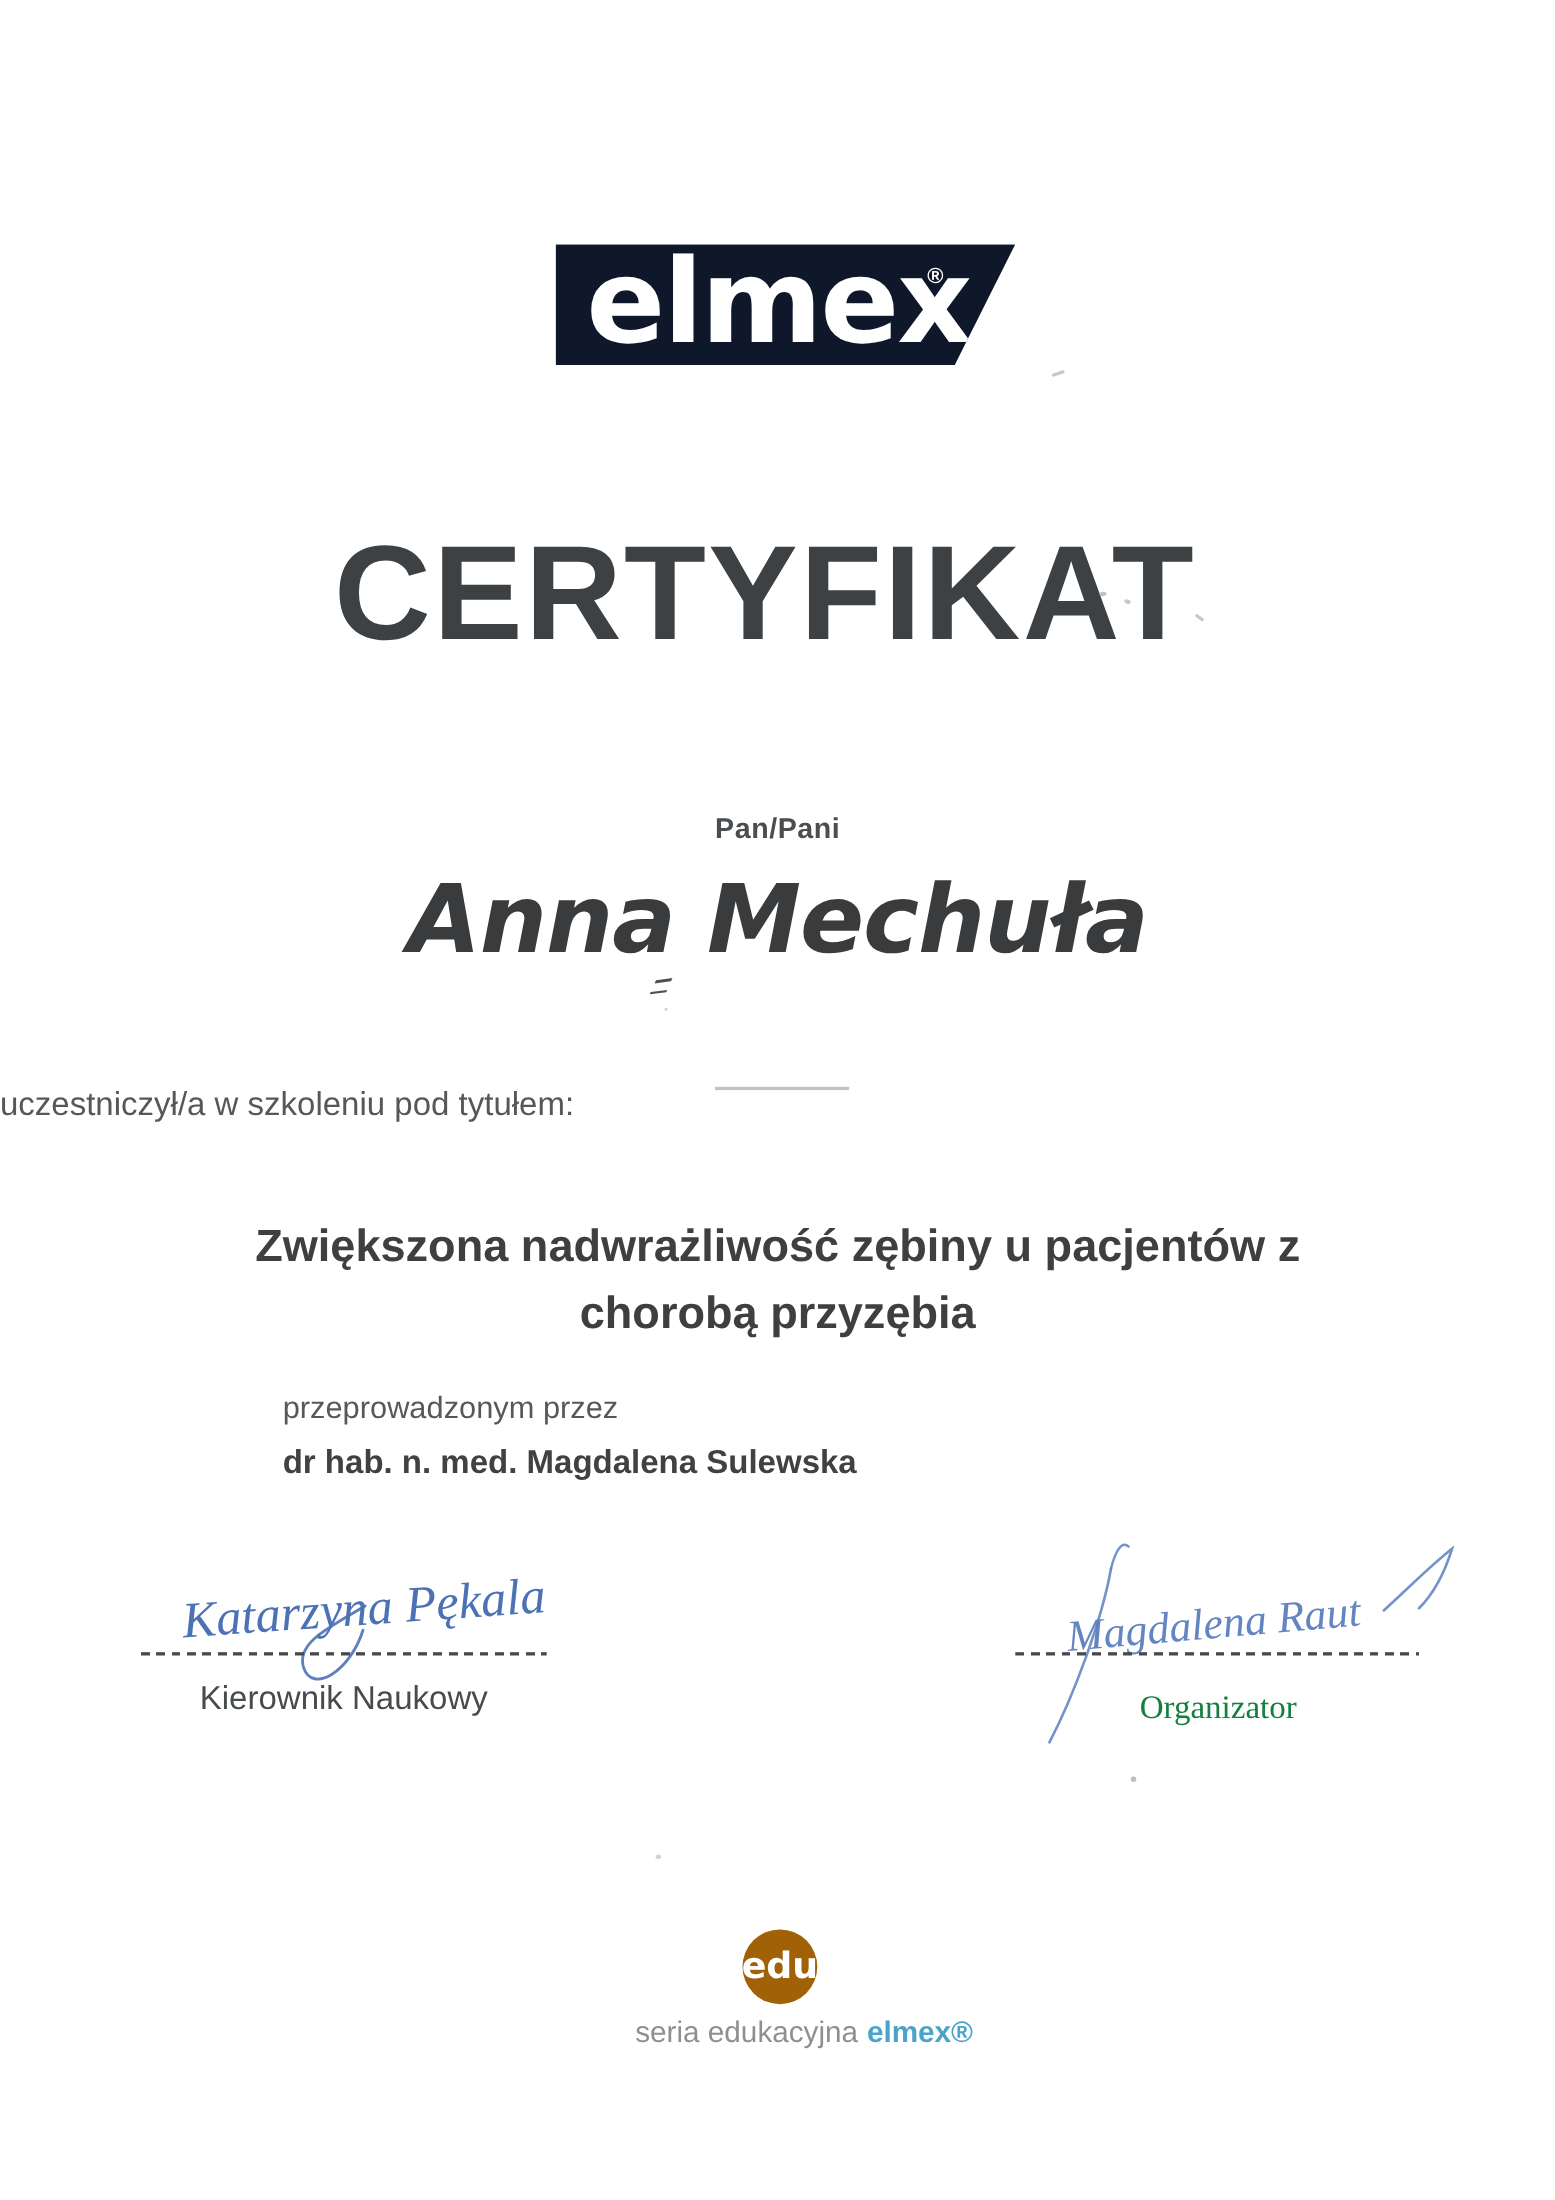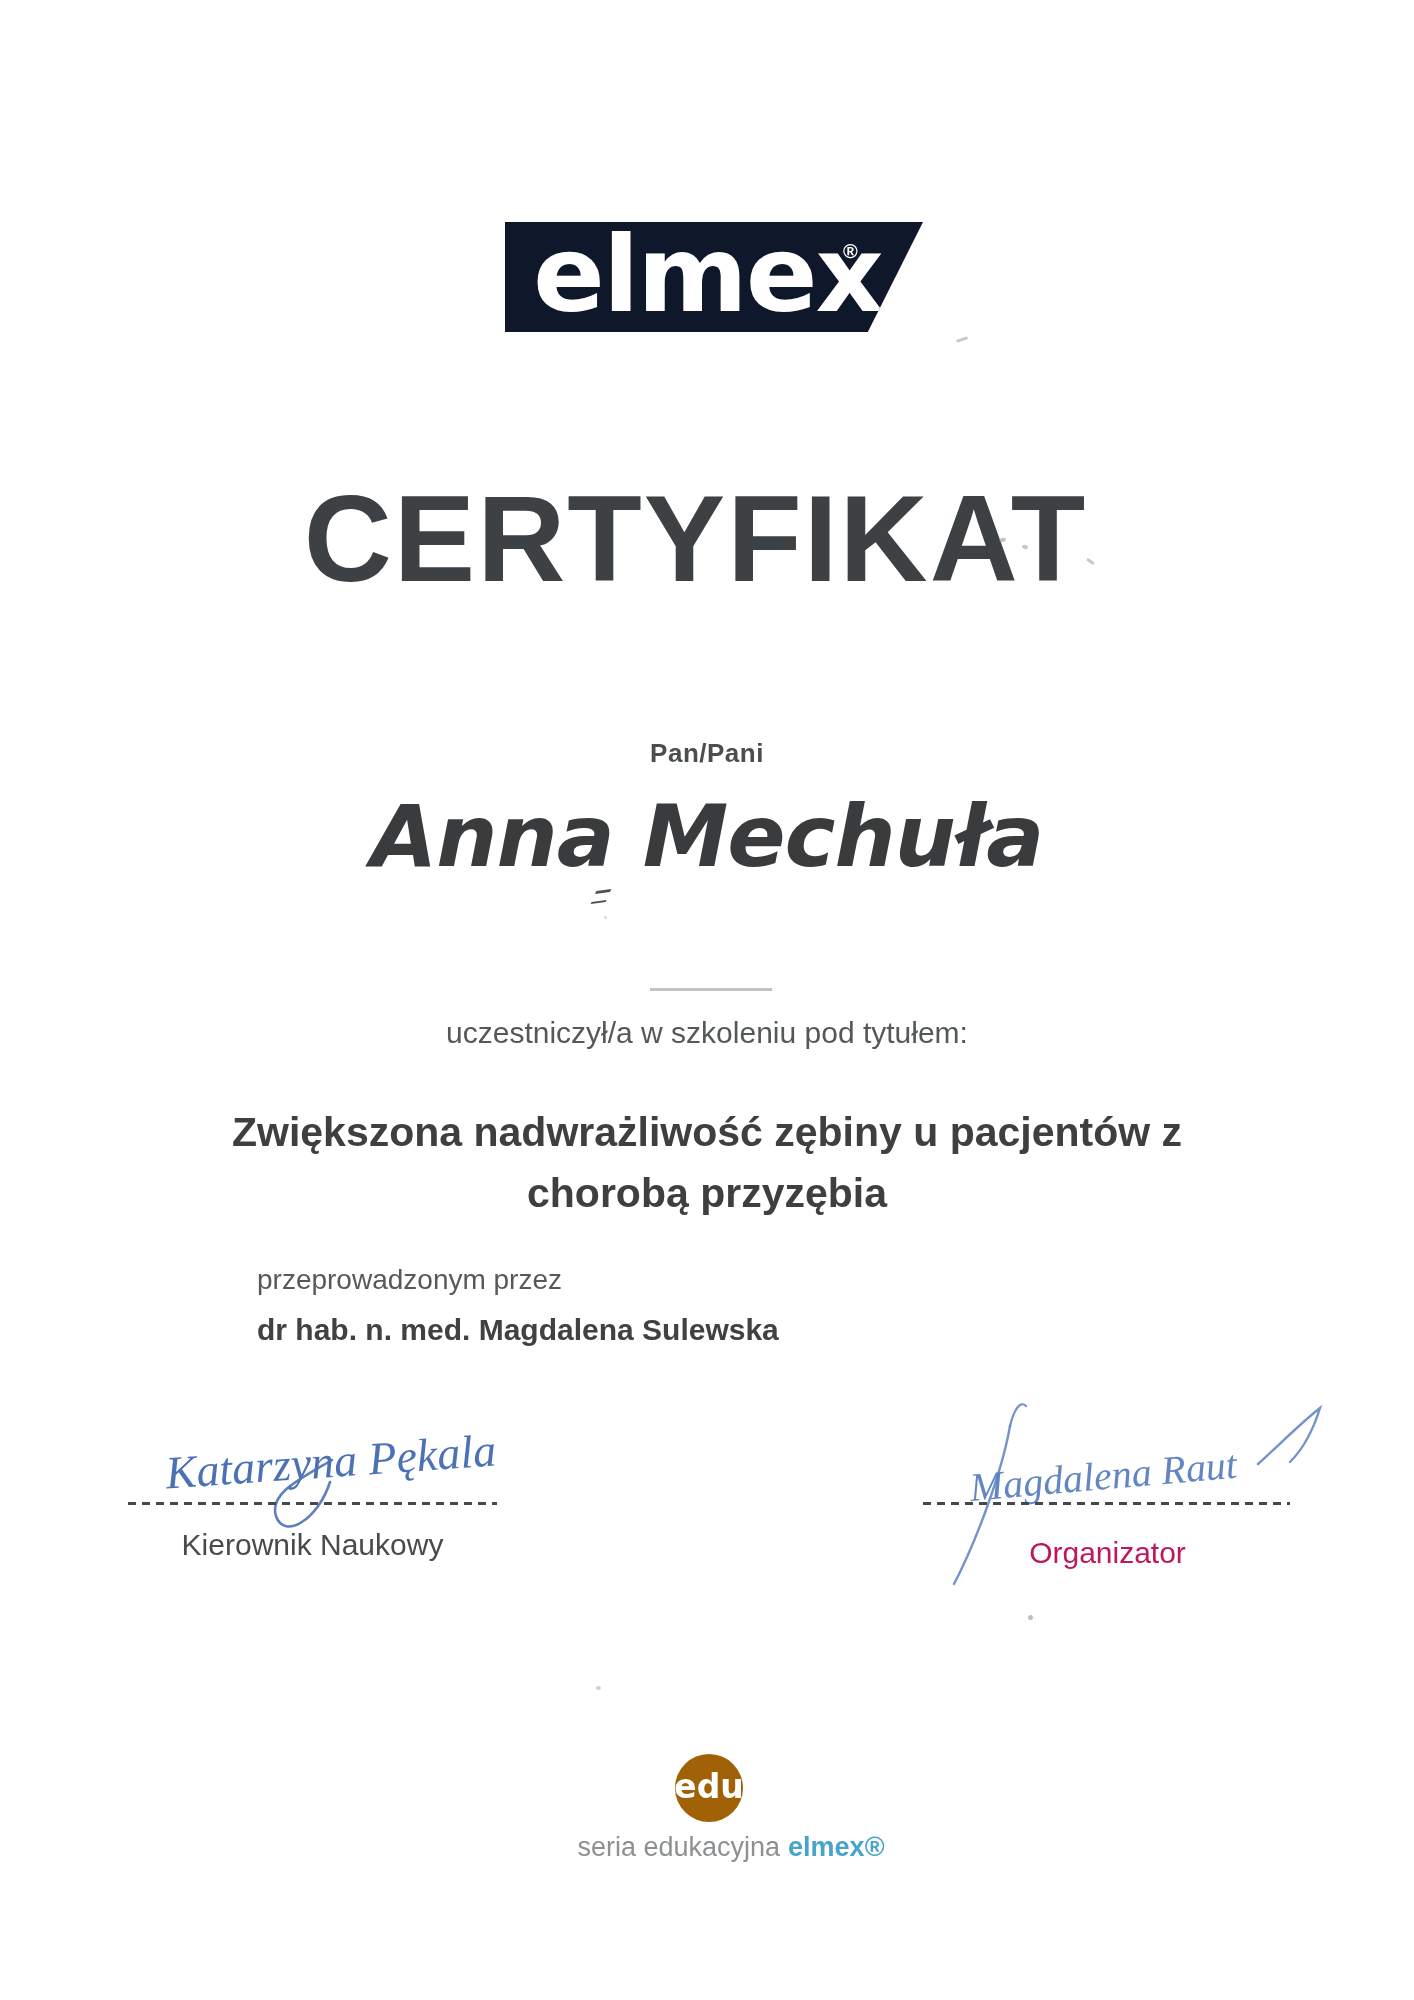--- a/index.html
+++ b/index.html
@@ -51,7 +51,7 @@
   }
 
   .intro-line{
-    left:0;top:1016px;width:1414px;text-align:center;
+    left:0;top:988px;width:1414px;text-align:left;
     font-size:30px;color:#55585a;
   }
 

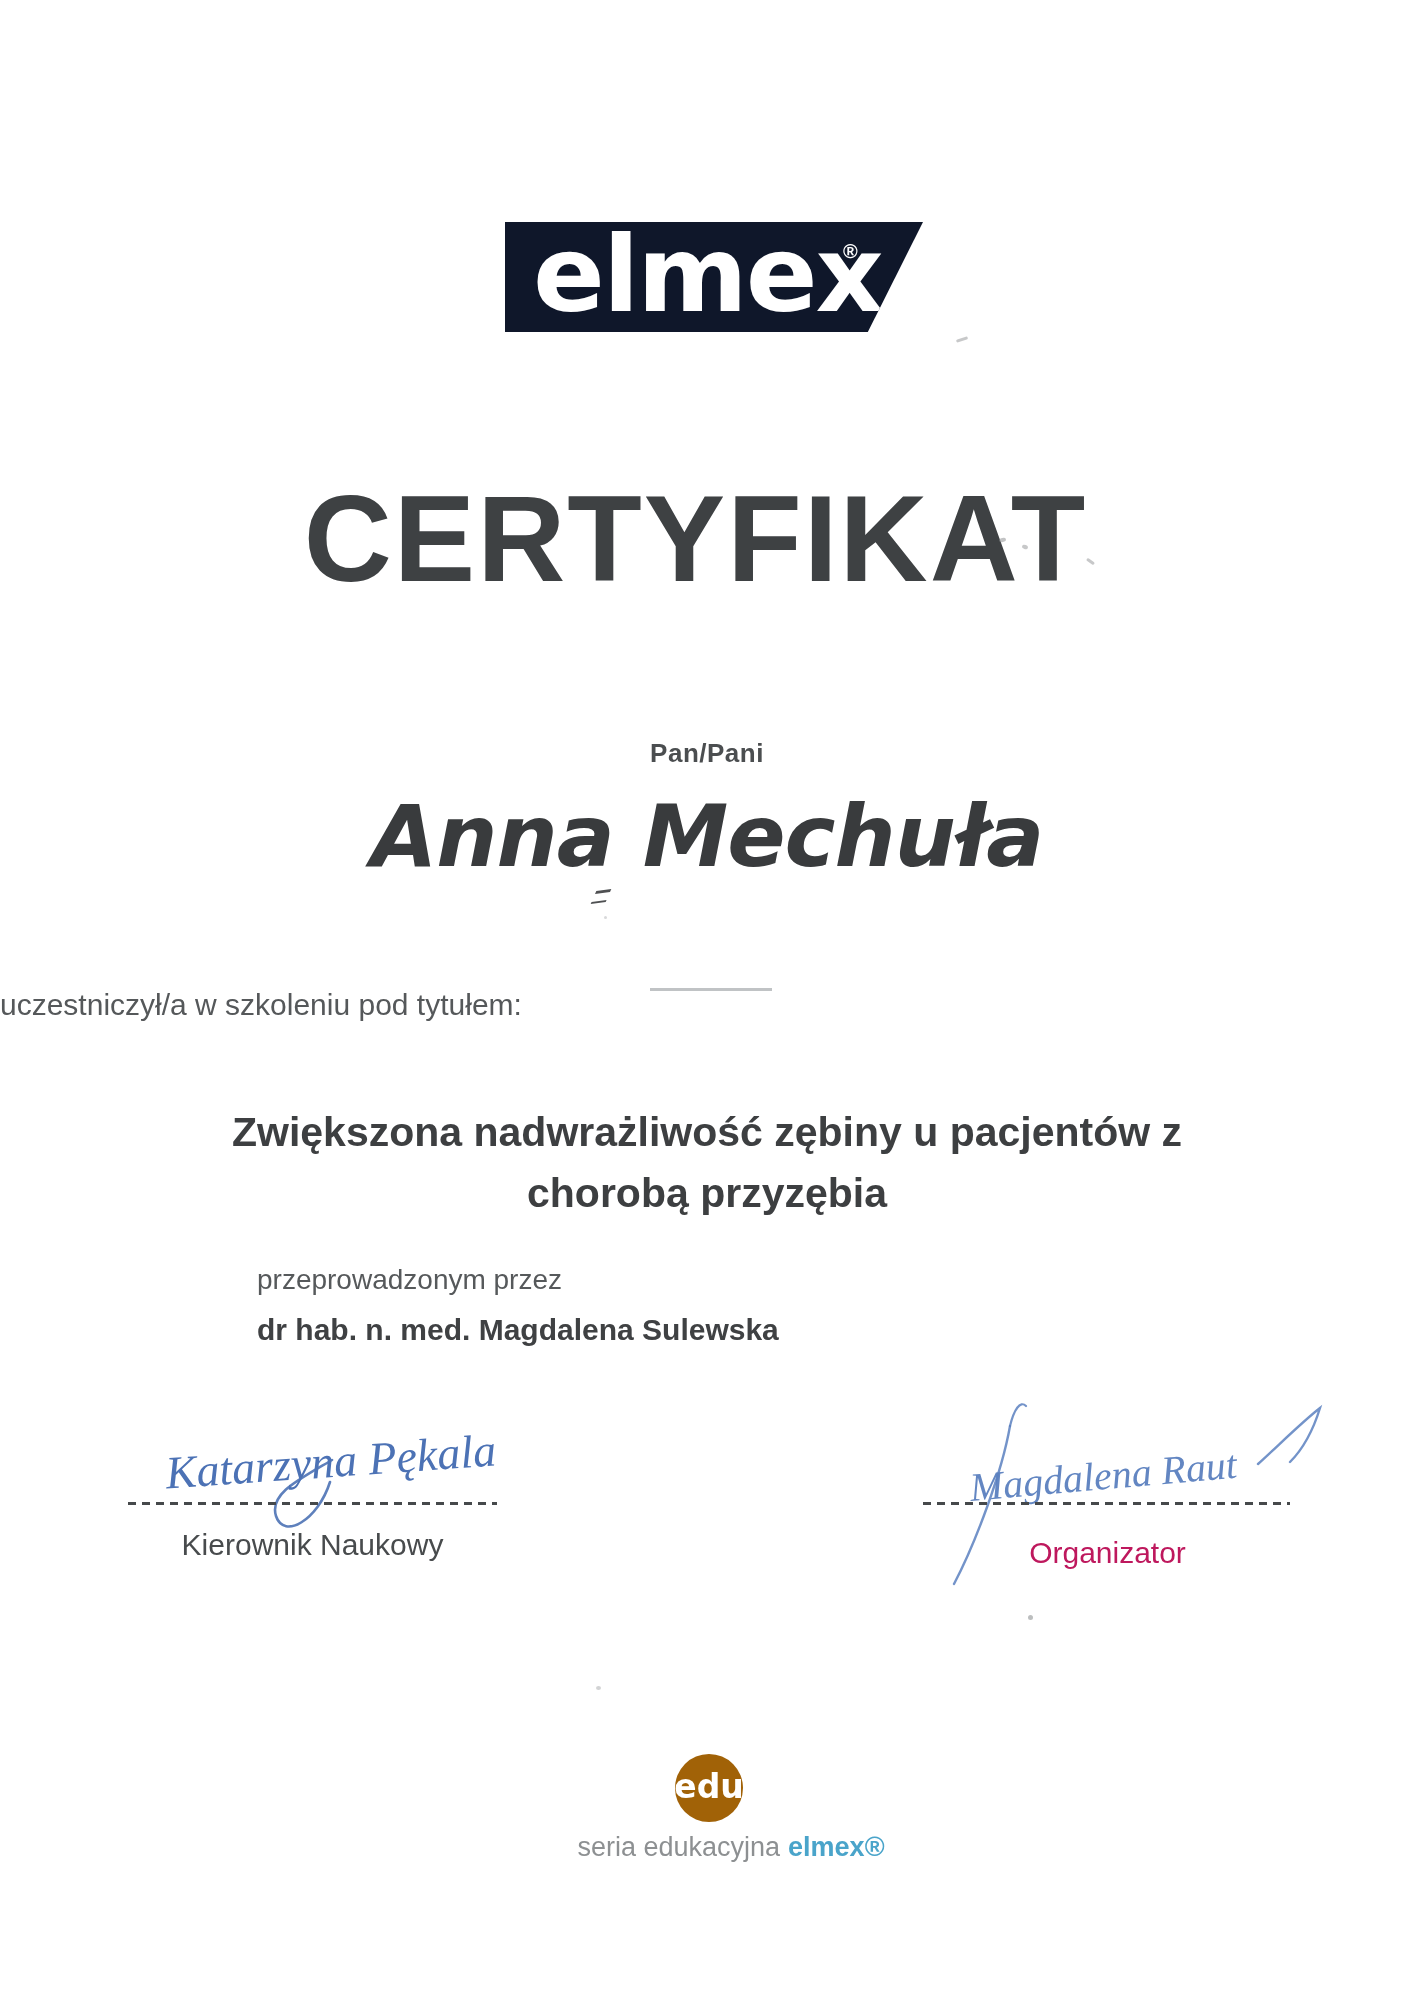--- a/index.html
+++ b/index.html
@@ -79,7 +79,7 @@
   }
   .sig-role-right{
     left:925px;top:1536px;width:365px;text-align:center;
-    font-size:30px;color:#be185d;
+    font-size:30px;color:#15803d;font-family:Liberation Serif, serif;
   }
   .sig-svg-left{left:118px;top:1402px;}
   .sig-svg-right{left:898px;top:1392px;}

